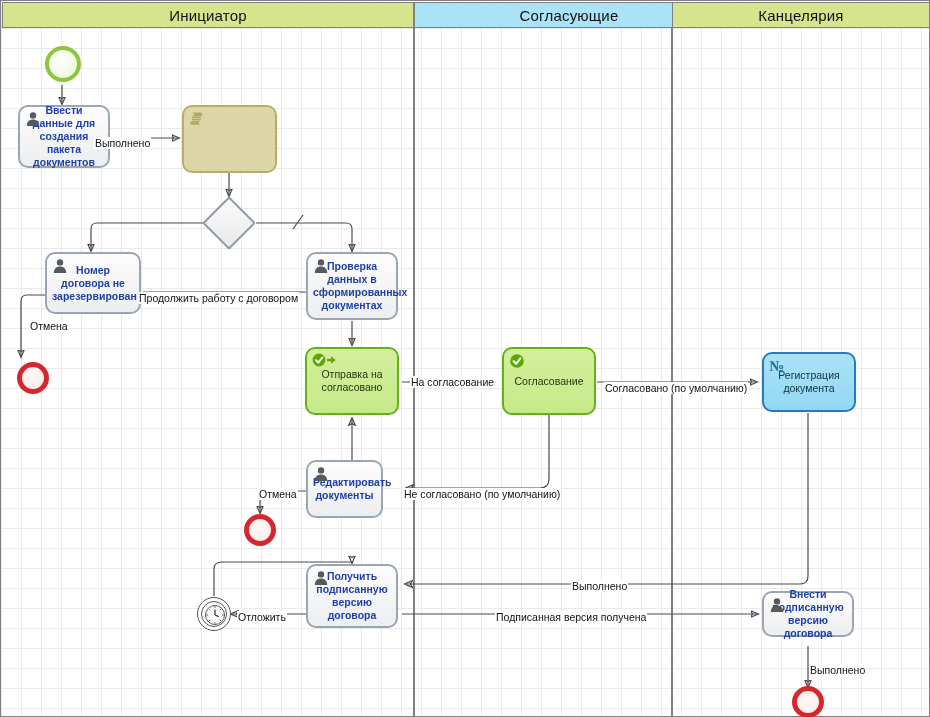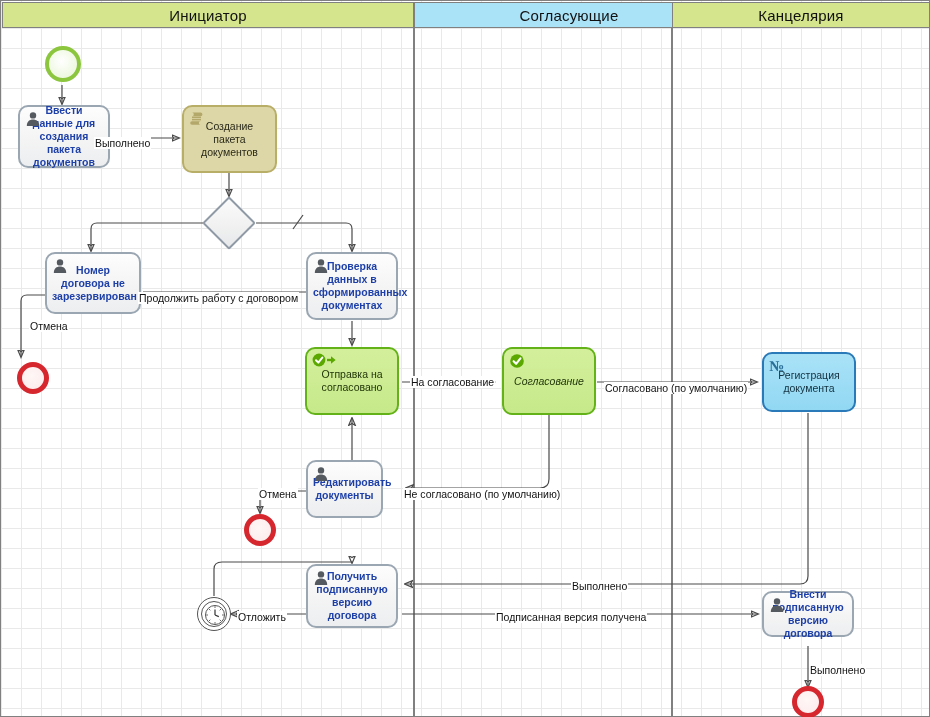--- a/index.html
+++ b/index.html
@@ -198,7 +198,6 @@
         <path d="M3,10.2 h8.6 a1.8,1.8 0 0 0 0,3.6 h-8.6 a1.8,1.8 0 0 1 0,-3.6 z" fill="#b3a86a"></path>
       </svg>
     </span>
-    <span class="lbl">Создание пакета документов</span>
   </div>
 
   <div class="node gateway" style="left:209px;top:203px;width:38px;height:38px;"></div>

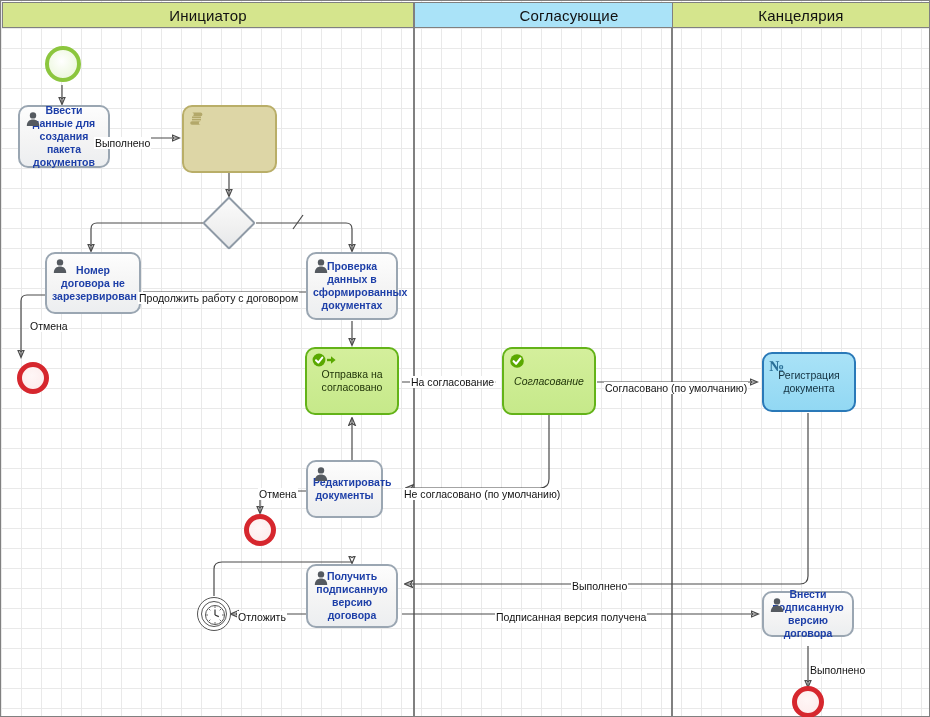--- a/index.html
+++ b/index.html
@@ -234,7 +234,7 @@
     <span class="lbl">Отправка на согласовано</span>
   </div>
 
-  <div class="node task green" style="left:501px;top:346px;width:94px;height:68px;font-style:italic;">
+  <div class="node task green" style="left:501px;top:346px;width:94px;height:68px;">
     <span class="icon">
       <svg viewBox="0 0 16 16" width="16" height="16">
         <circle cx="8" cy="8" r="6.8" fill="#5aa800"></circle>

